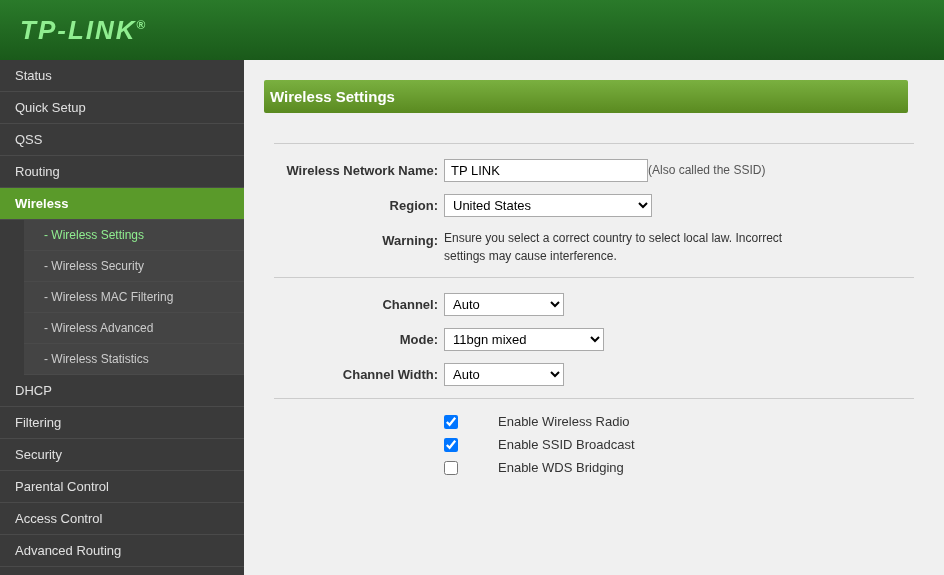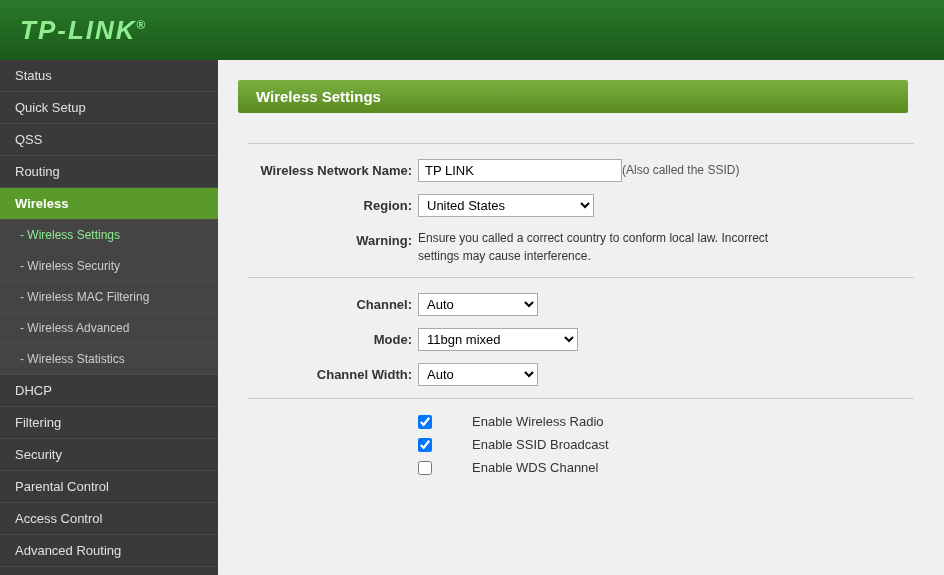--- a/index.html
+++ b/index.html
@@ -32,7 +32,7 @@
 
     
     #sidebar {
-      width: 218px;
+      width: 244px;
       background: #3a3a3a;
       flex-shrink: 0;
       overflow-y: auto;

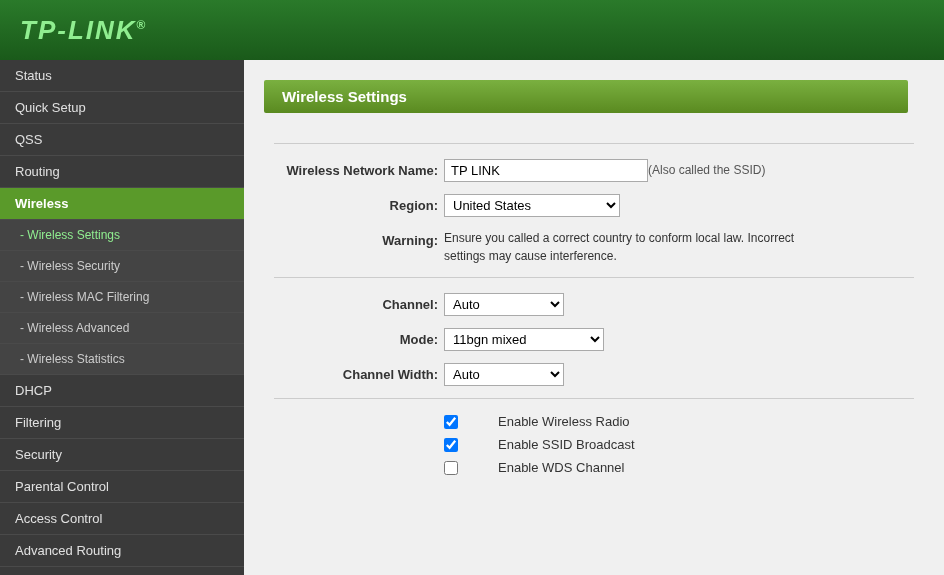--- a/index.html
+++ b/index.html
@@ -72,7 +72,7 @@
     #page-title-bar {
       background: linear-gradient(to bottom, #7ab040, #5a8a20);
       margin: 20px 36px 15px 20px;
-      padding: 8px 18px;
+      padding: 8px 6px;
       border-radius: 2px;
     }
     #page-title-bar span {

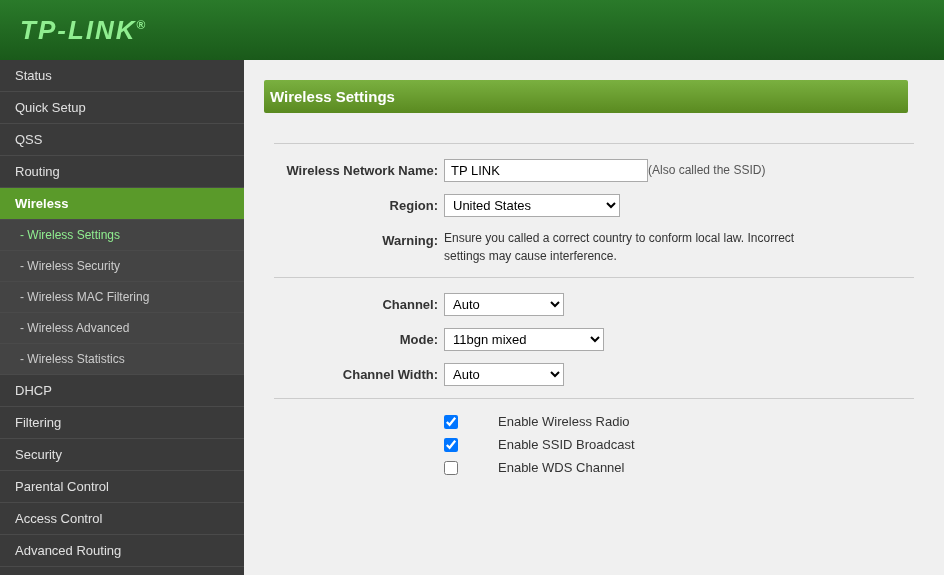--- a/index.html
+++ b/index.html
@@ -208,7 +208,7 @@
       <div class="form-row">
         <div class="form-label">Region:</div>
         <div class="form-control">
-          <select class="select-input" style="width:176px;">
+          <select class="select-input" style="width:208px;">
             <option>United States</option>
             <option>Europe</option>
             <option>Asia</option>

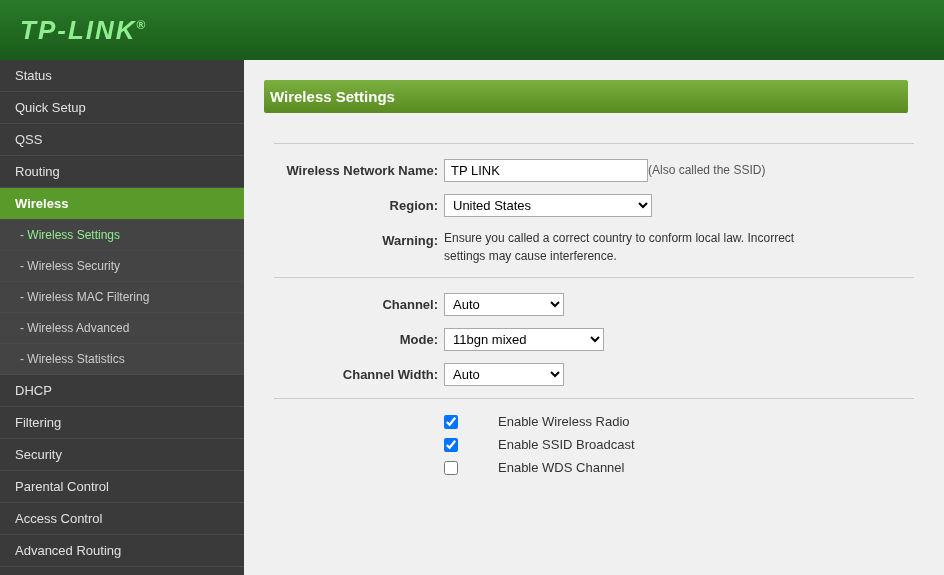--- a/index.html
+++ b/index.html
@@ -54,6 +54,7 @@
       font-size: 12px;
       background: #444;
       color: #ccc;
+      margin-left: 24px;
     }
     .sidebar-item.sub.active-sub {
       color: #90ee90;

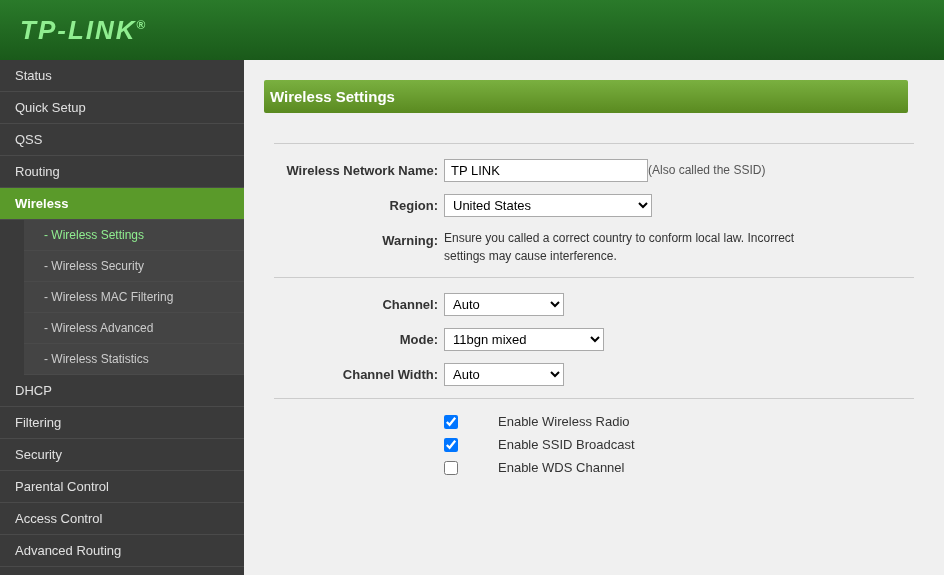--- a/index.html
+++ b/index.html
@@ -222,7 +222,7 @@
       <div class="form-row">
         <div class="form-label">Warning:</div>
         <div class="form-control">
-          <div class="warning-text">Ensure you called a correct country to conform local law. Incorrect settings may cause interference.</div>
+          <div class="warning-text">Ensure you select a correct country to select local law. Incorrect settings may cause interference.</div>
         </div>
       </div>
 

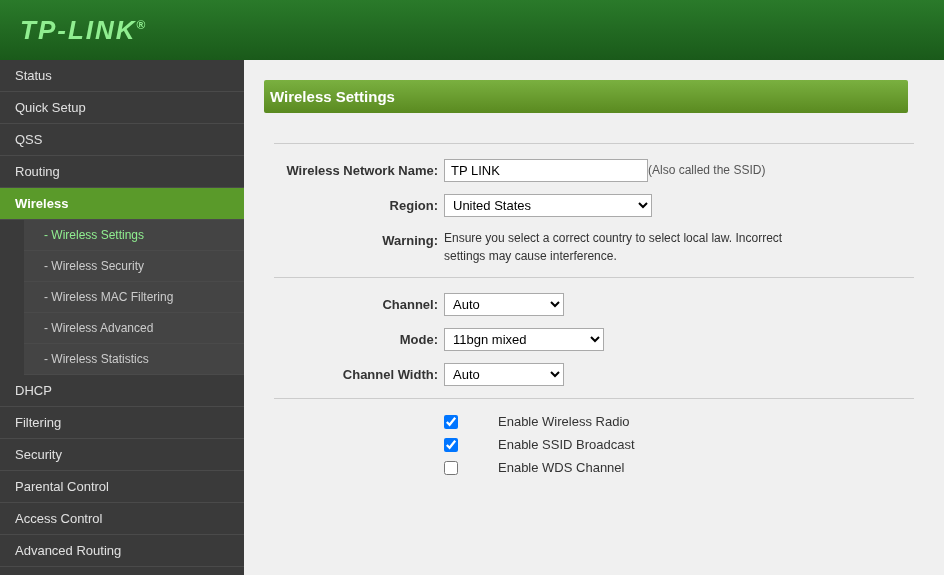--- a/index.html
+++ b/index.html
@@ -276,7 +276,7 @@
         </div>
         <div class="checkbox-row">
           <input type="checkbox" id="chk-wds-bridging" style="">
-          <label for="chk-wds-bridging" class="checkbox-label">Enable WDS Channel</label>
+          <label for="chk-wds-bridging" class="checkbox-label">Enable WDS Bridging</label>
         </div>
       </div>
 

